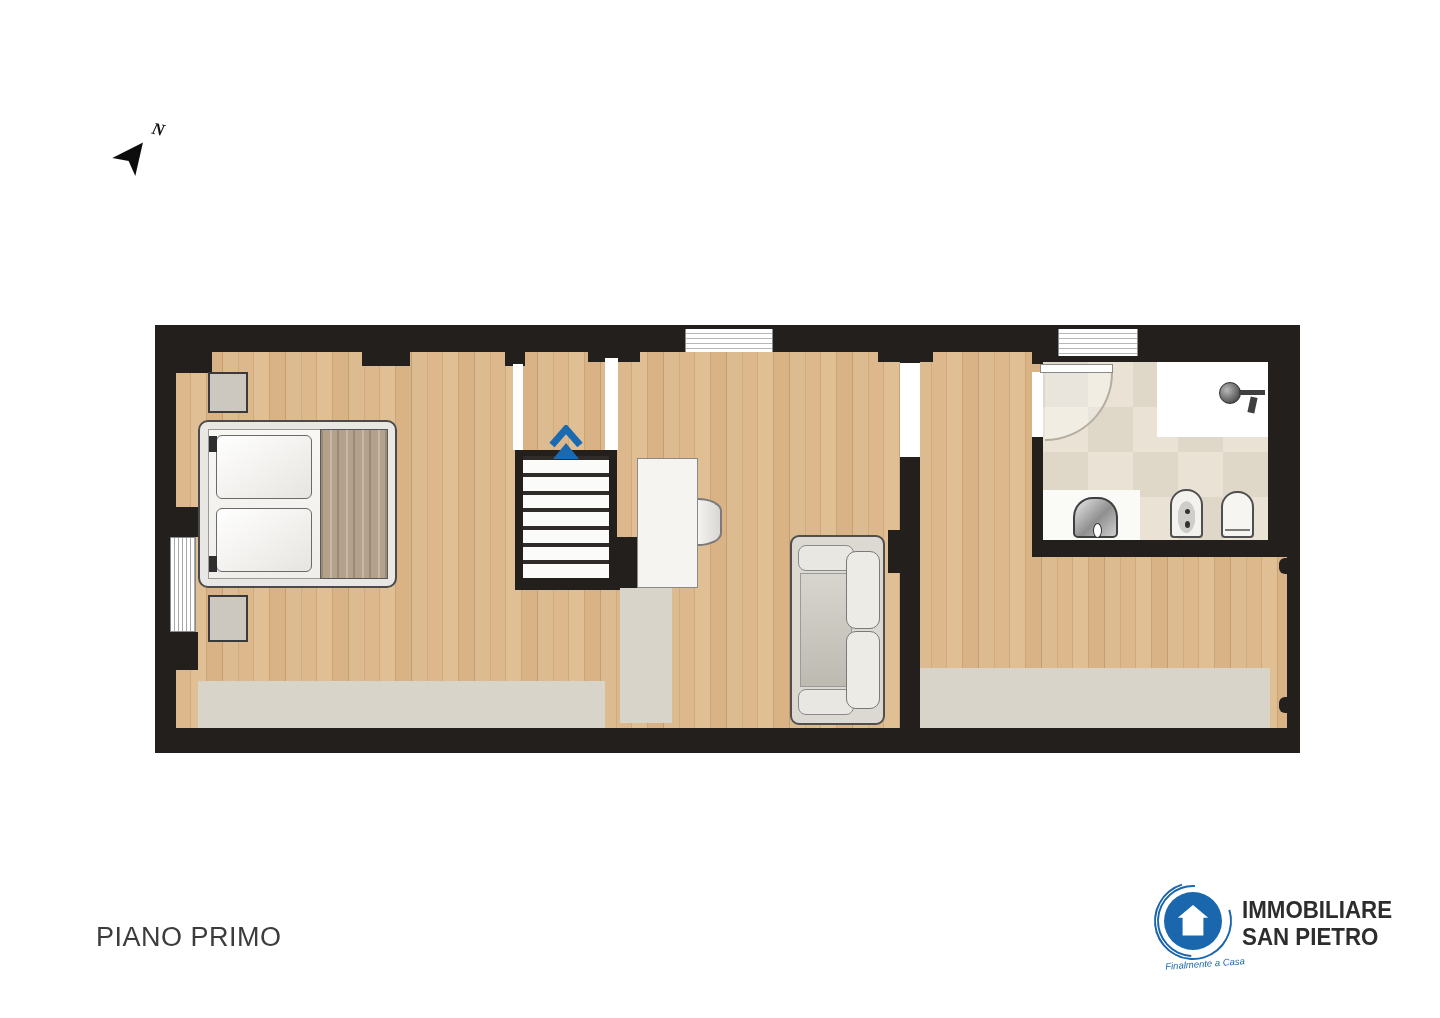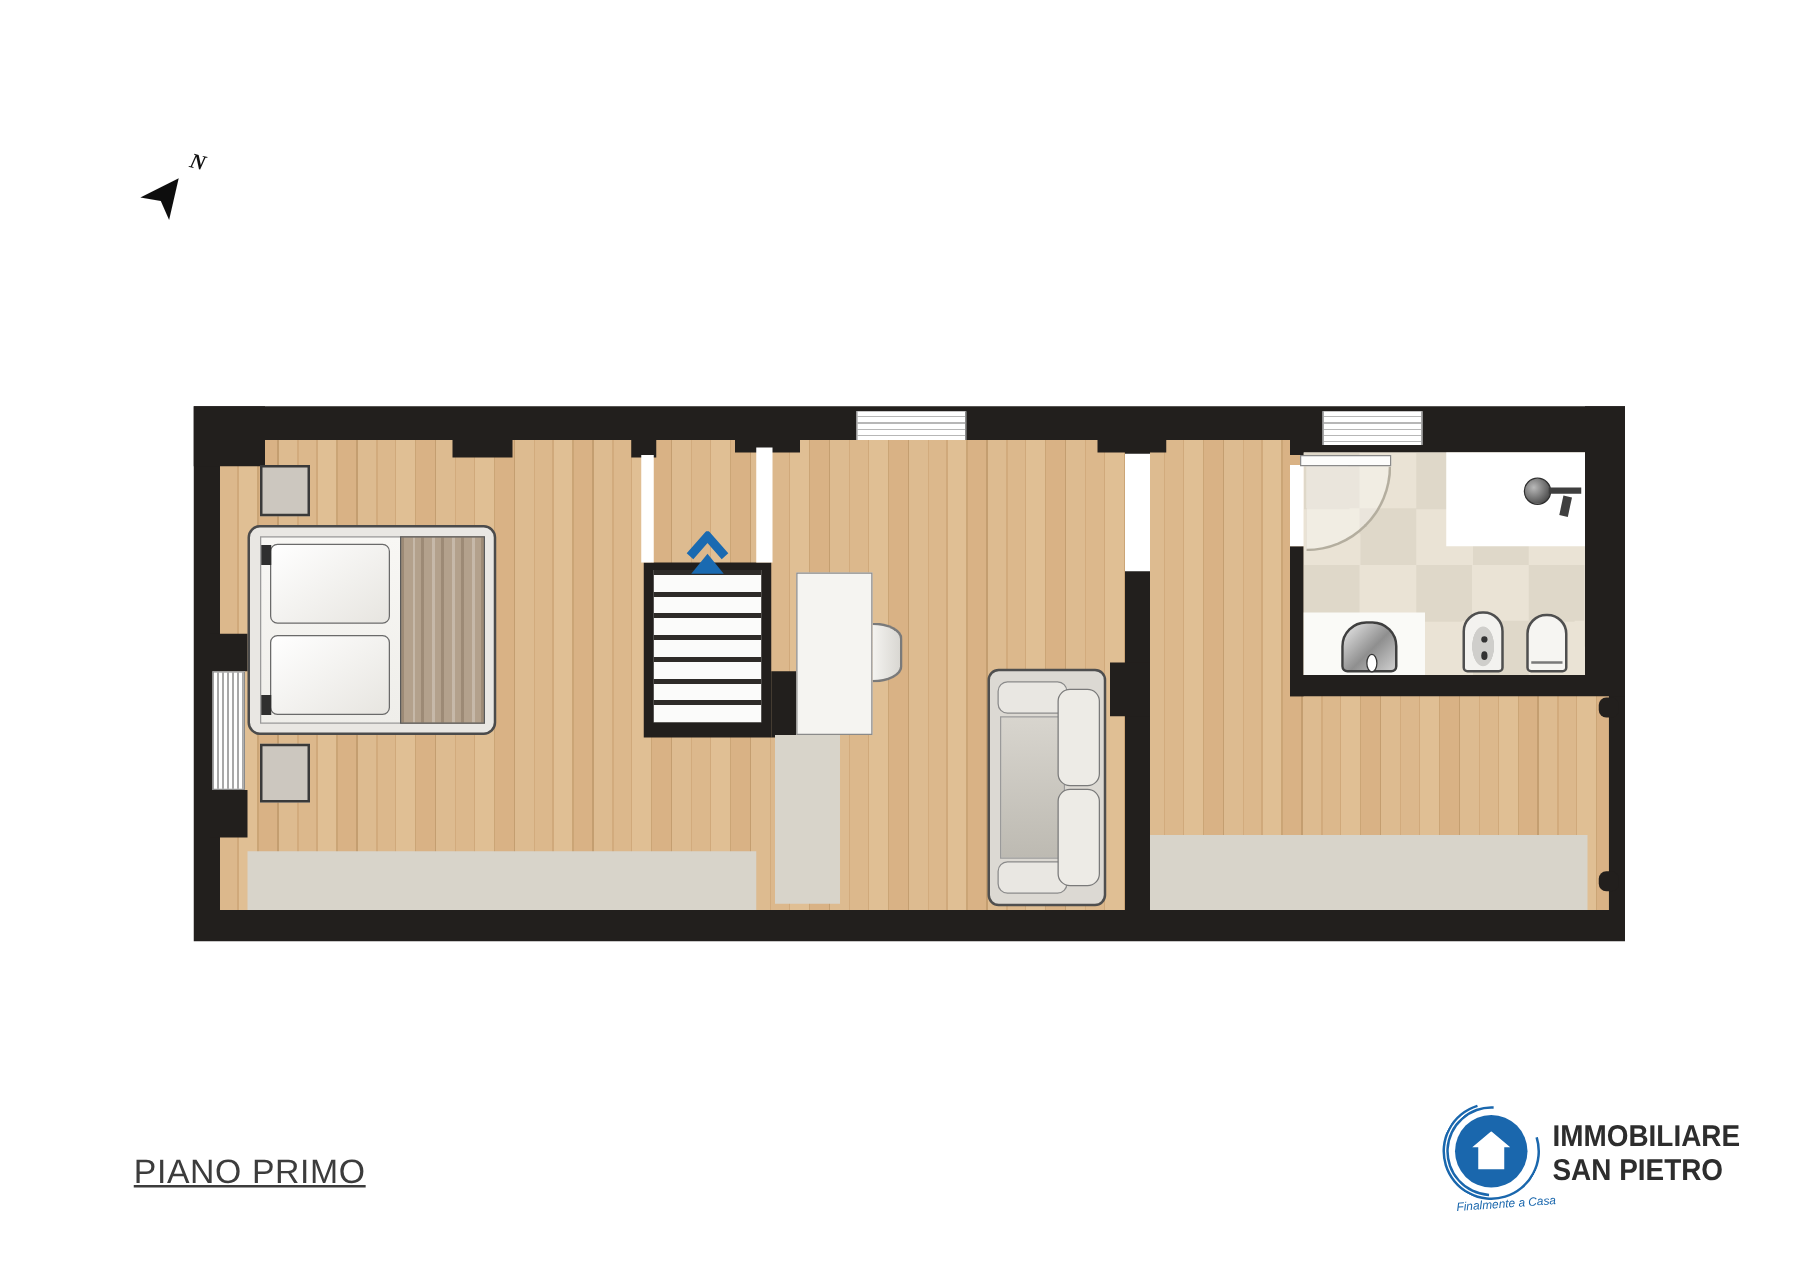--- a/index.html
+++ b/index.html
@@ -164,7 +164,7 @@
   </div>
 </div>
 
-<div class="abs floor-label" style="left:107px;top:922px;text-decoration:underline;">PIANO PRIMO</div>
+<div class="abs floor-label" style="left:96px;top:922px;">PIANO PRIMO</div>
 
 <div class="abs" style="left:1156px;top:886px;width:260px;height:95px;">
   <div class="abs arc-sketch" style="left:-2px;top:-4px;width:78px;height:78px;border:2px solid #1a67ad;border-top-color:transparent;transform:rotate(28deg);"></div>

